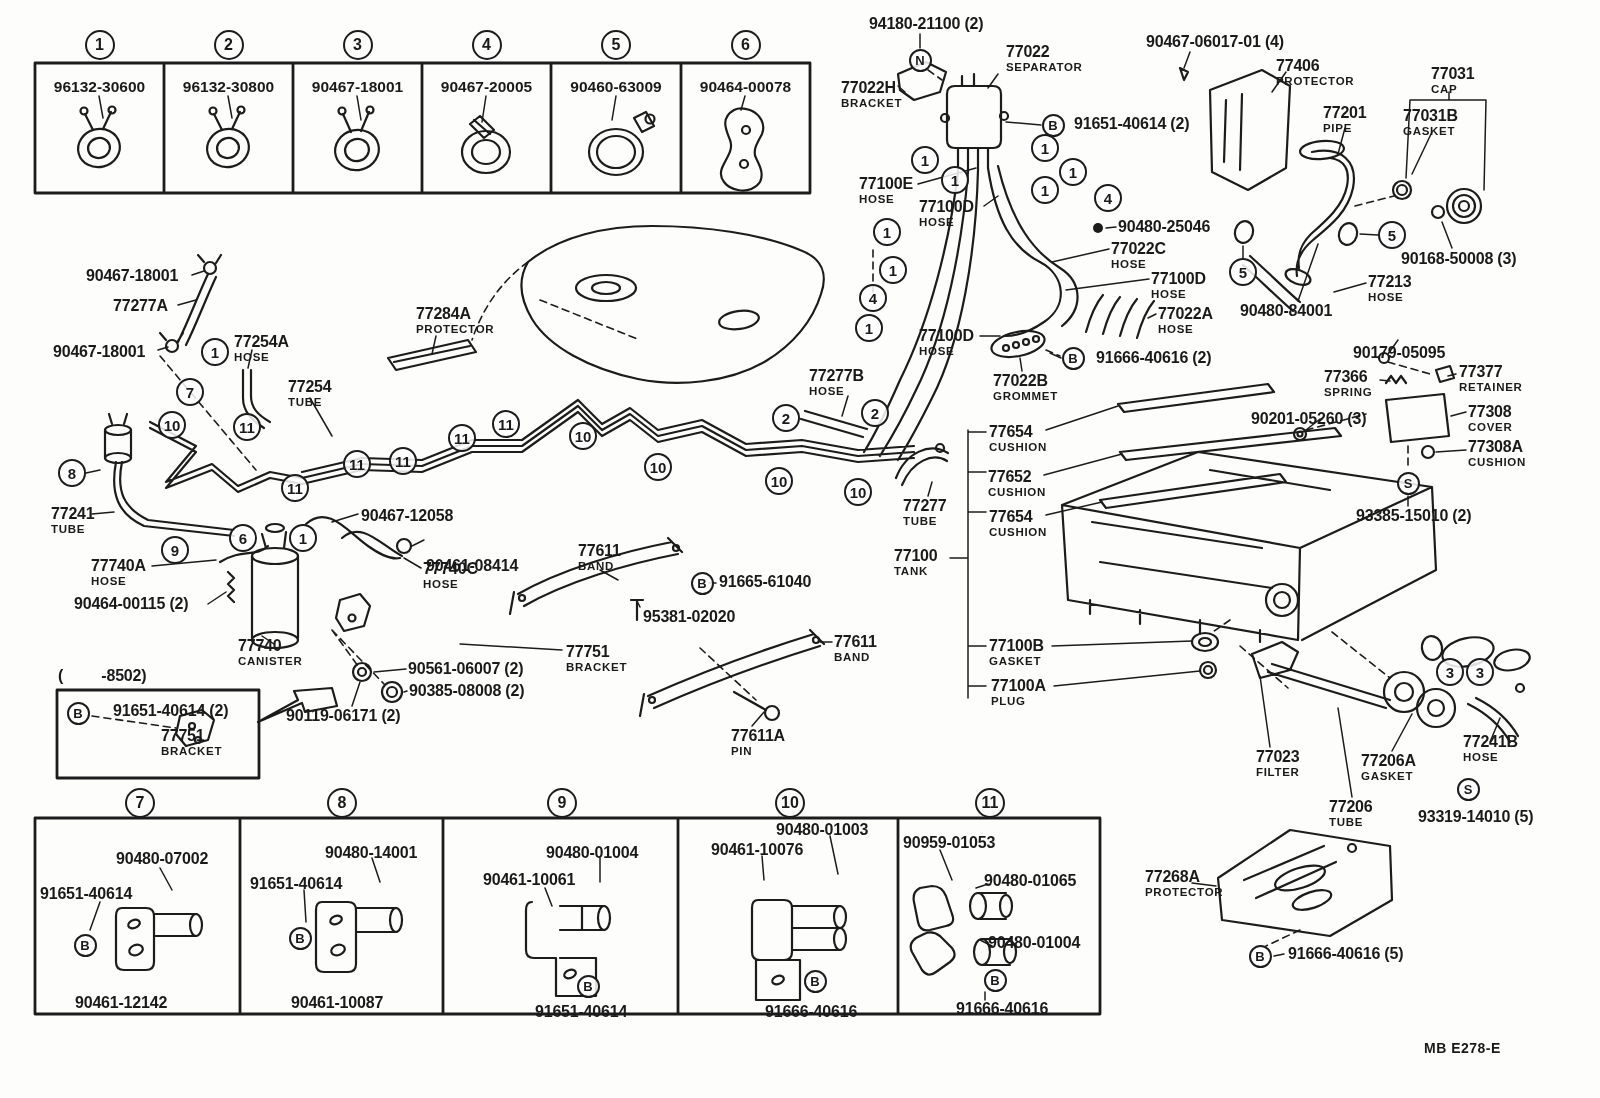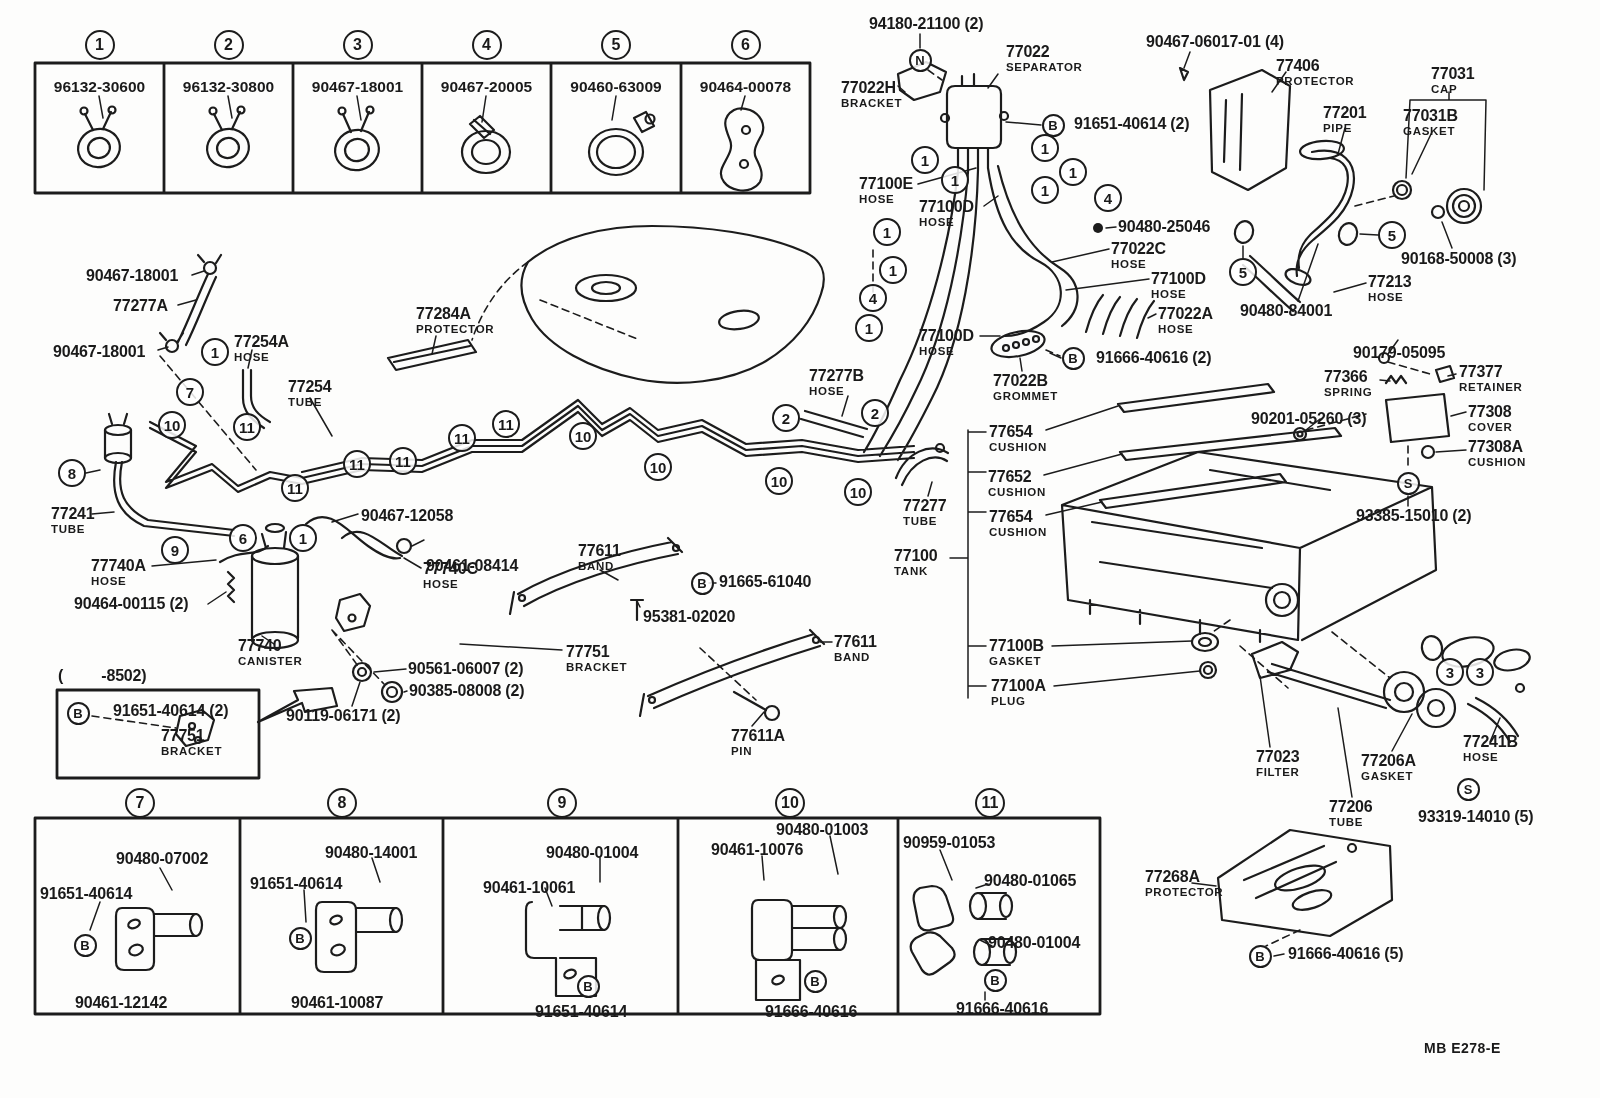--- a/index.html
+++ b/index.html
@@ -362,7 +362,7 @@
     <div class="letter" style="left: 288.5px; top: 926.5px;">B</div>
     <div class="cellnum" style="left: 547px; top: 788px;">9</div>
     <div class="lbl" style="left: 546px; top: 845px;"><span>90480-01004</span></div>
-    <div class="lbl" style="left: 483px; top: 872px; margin-top: 8px;"><span>90461-10061</span></div>
+    <div class="lbl" style="left: 483px; top: 872px;"><span>90461-10061</span></div>
     <div class="lbl" style="left: 535px; top: 1004px;"><span>91651-40614</span></div>
     <div class="letter" style="left: 576.5px; top: 974.5px;">B</div>
     <div class="cellnum" style="left: 775px; top: 788px;">10</div>

